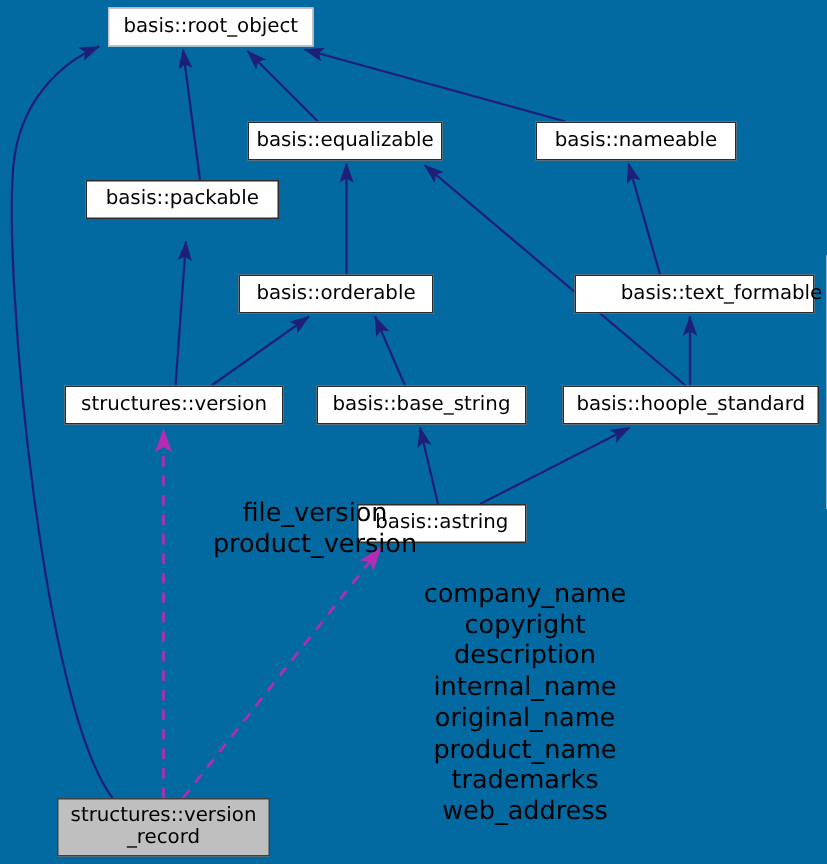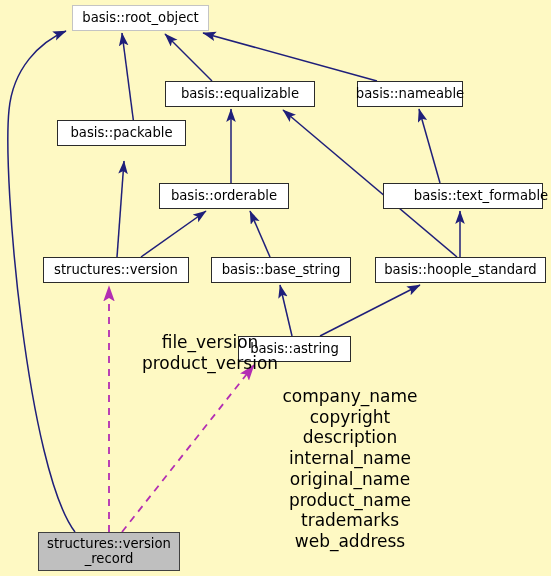--- a/index.html
+++ b/index.html
@@ -16,7 +16,7 @@
     width: 551px;
     height: 576px;
     overflow: hidden;
-    background: #fef9c3;
+    background: #0369a1;
   }
   #edge-layer {
     position: absolute;

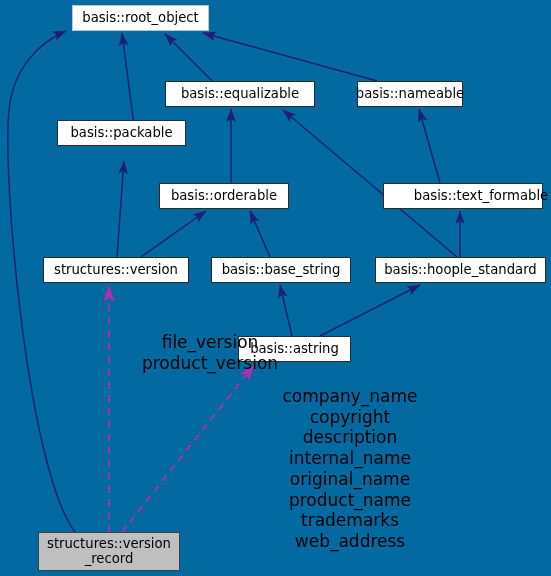--- a/index.html
+++ b/index.html
@@ -98,7 +98,7 @@
     <span>basis::root_object</span>
   </div>
 
-  <div class="node" style="left:165px; top:81px; width:150px; height:26px;align-items:center;">
+  <div class="node" style="left:165px; top:81px; width:130px; height:26px;align-items:center;">
     <span>basis::equalizable</span>
   </div>
 

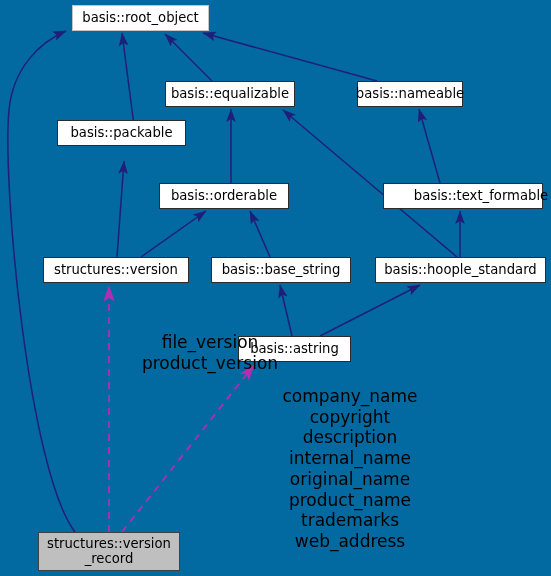--- a/index.html
+++ b/index.html
@@ -102,7 +102,7 @@
     <span>basis::equalizable</span>
   </div>
 
-  <div class="node" style="left:357px; top:81px; width:106px; height:26px;">
+  <div class="node" style="left:357px; top:81px; width:134px; height:26px;">
     <span>basis::nameable</span>
   </div>
 

